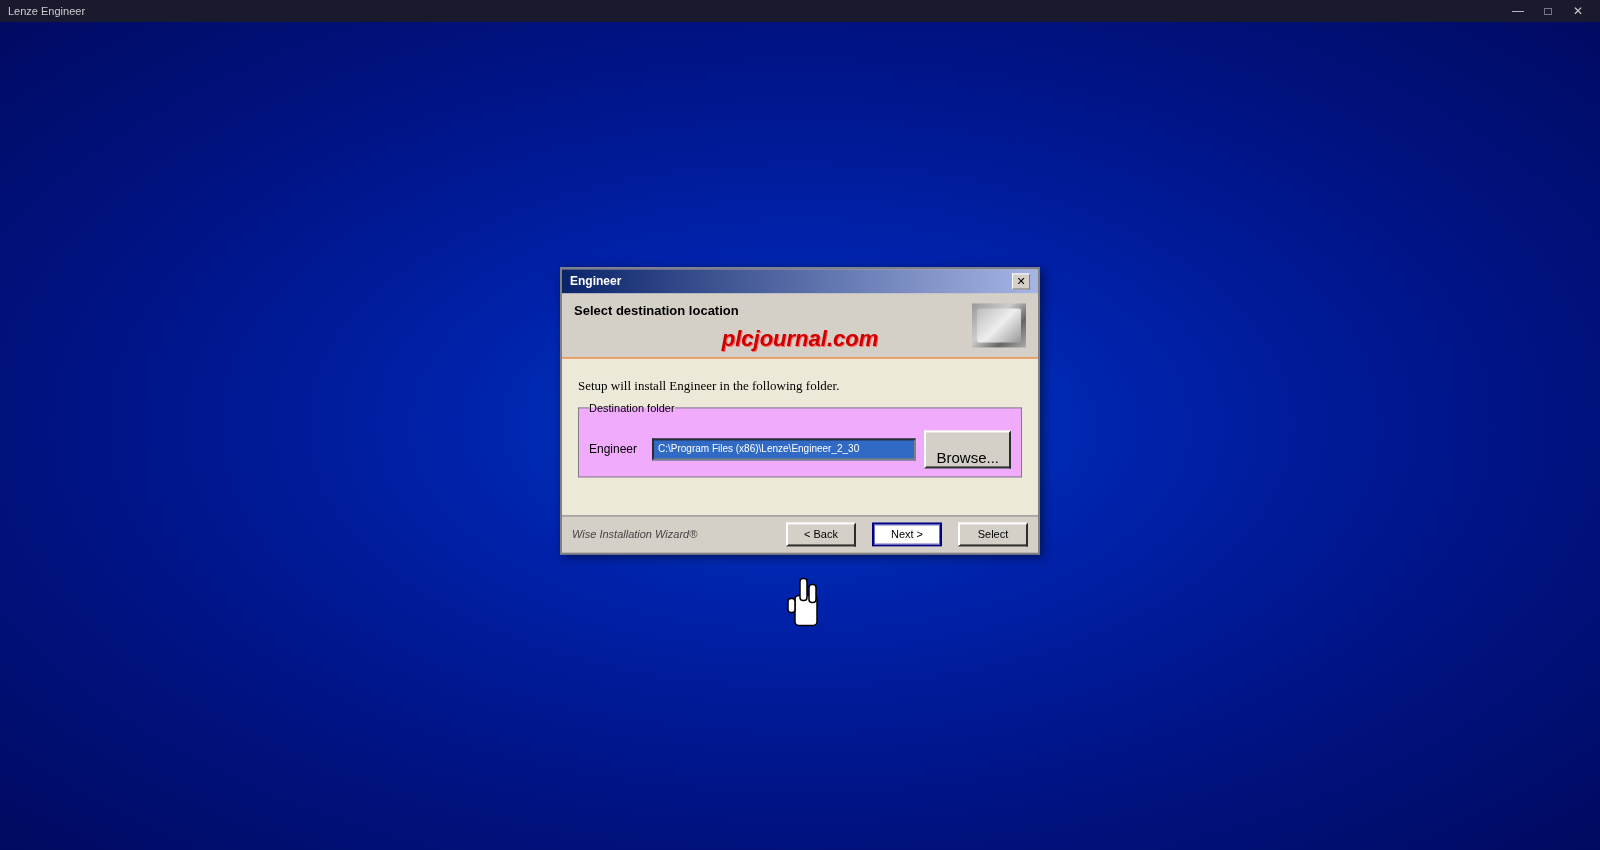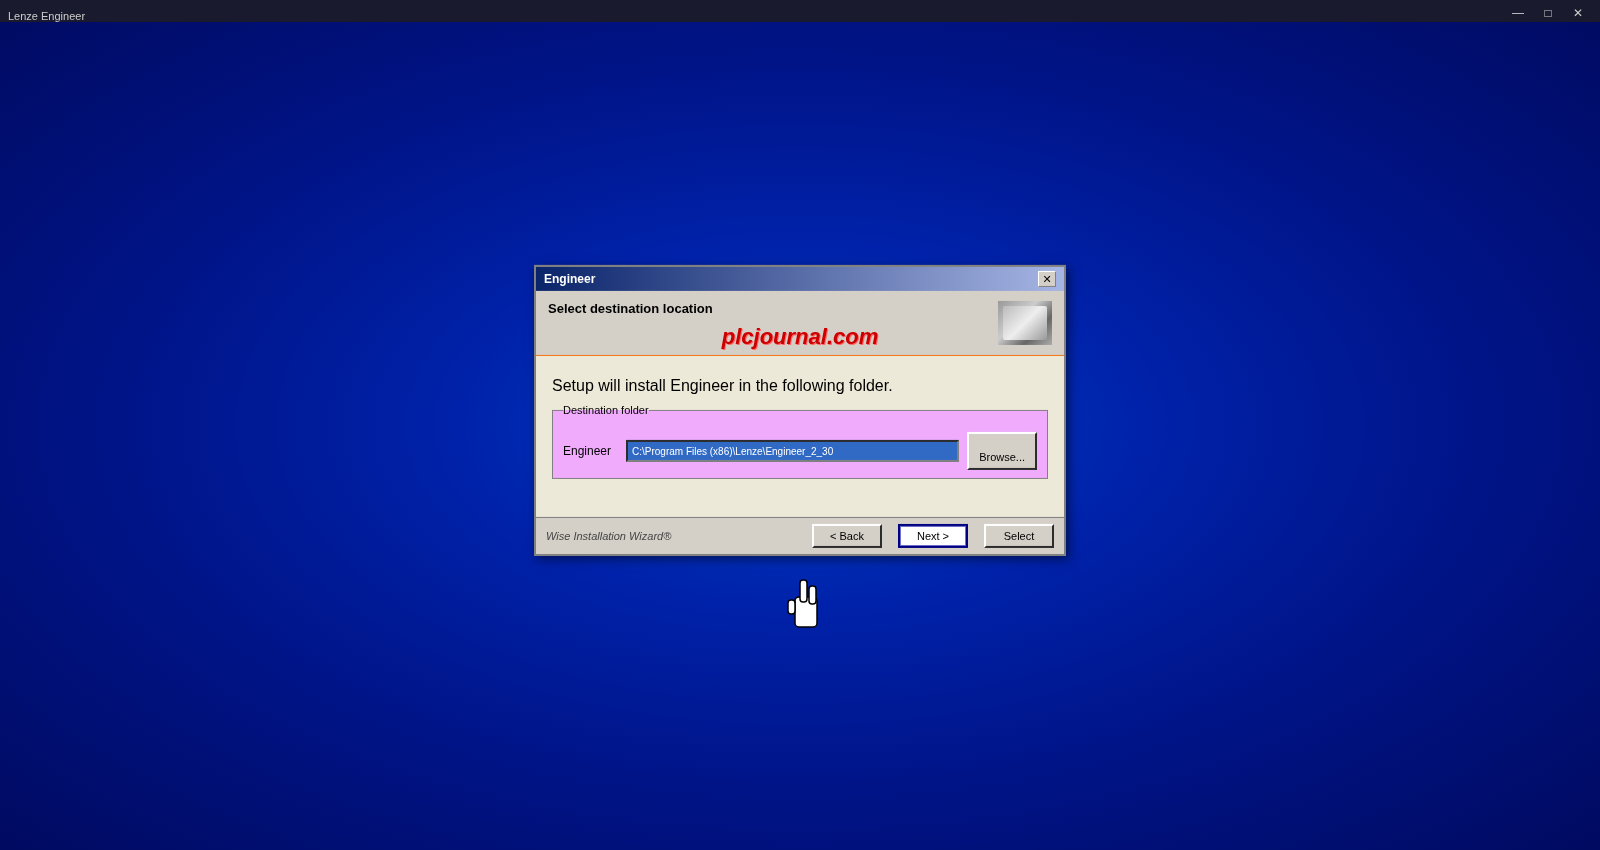--- a/index.html
+++ b/index.html
@@ -22,7 +22,7 @@
       height: 22px;
       background: #1a1a2e;
       display: flex;
-      align-items: flex-end;
+      align-items: center;
       padding: 0 8px;
       gap: 6px;
     }

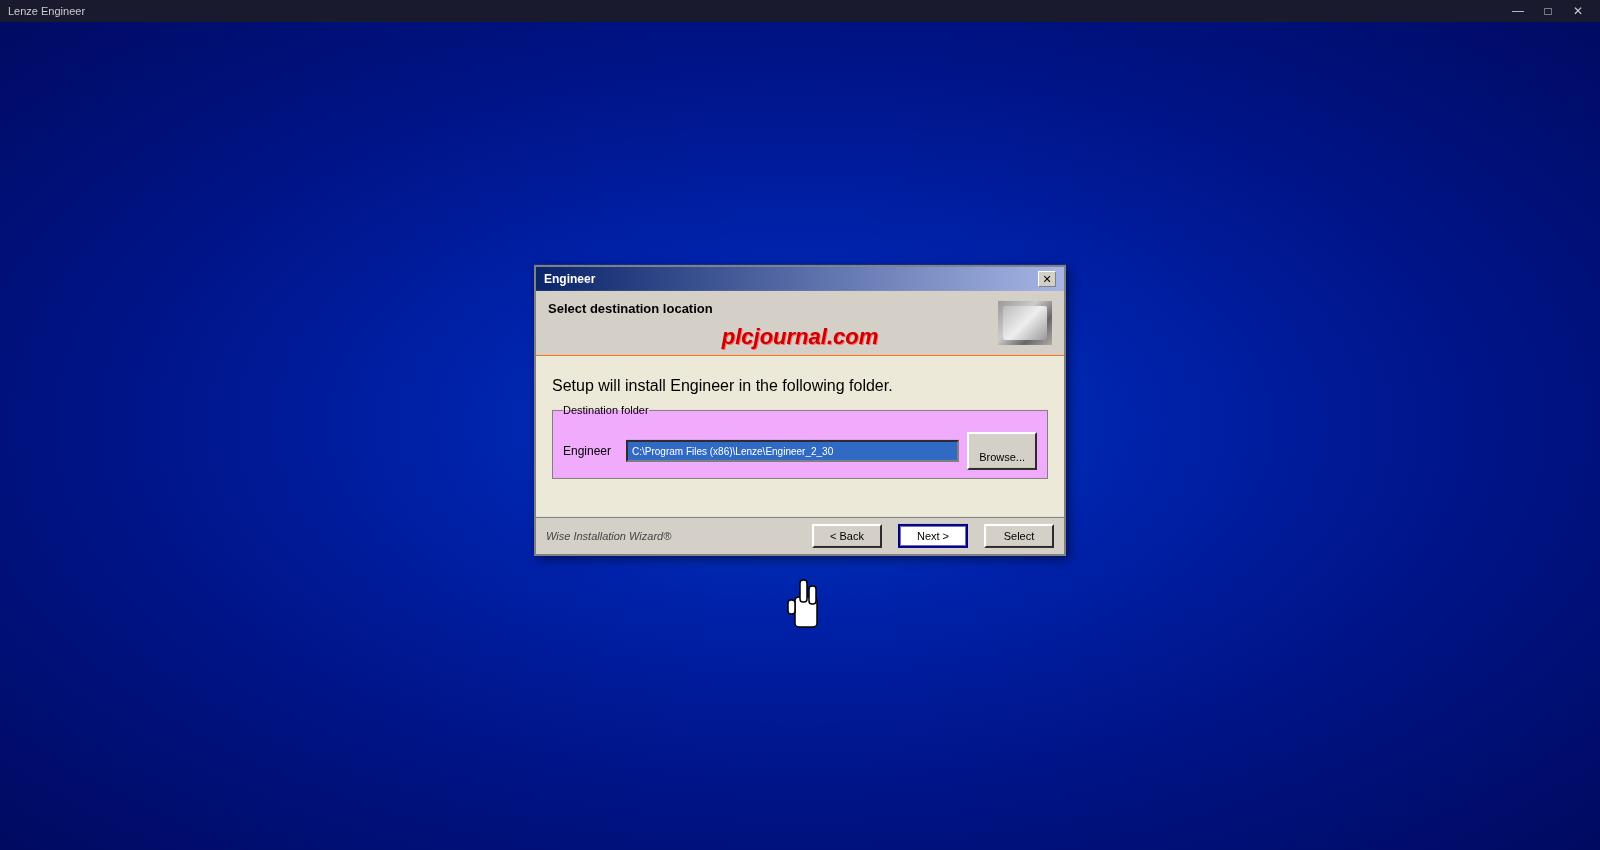--- a/index.html
+++ b/index.html
@@ -61,7 +61,7 @@
 
     
     .dialog {
-      width: 532px;
+      width: 480px;
       background: #d4d0c8;
       border: 2px solid #808080;
       box-shadow: 3px 3px 10px rgba(0,0,0,0.5);

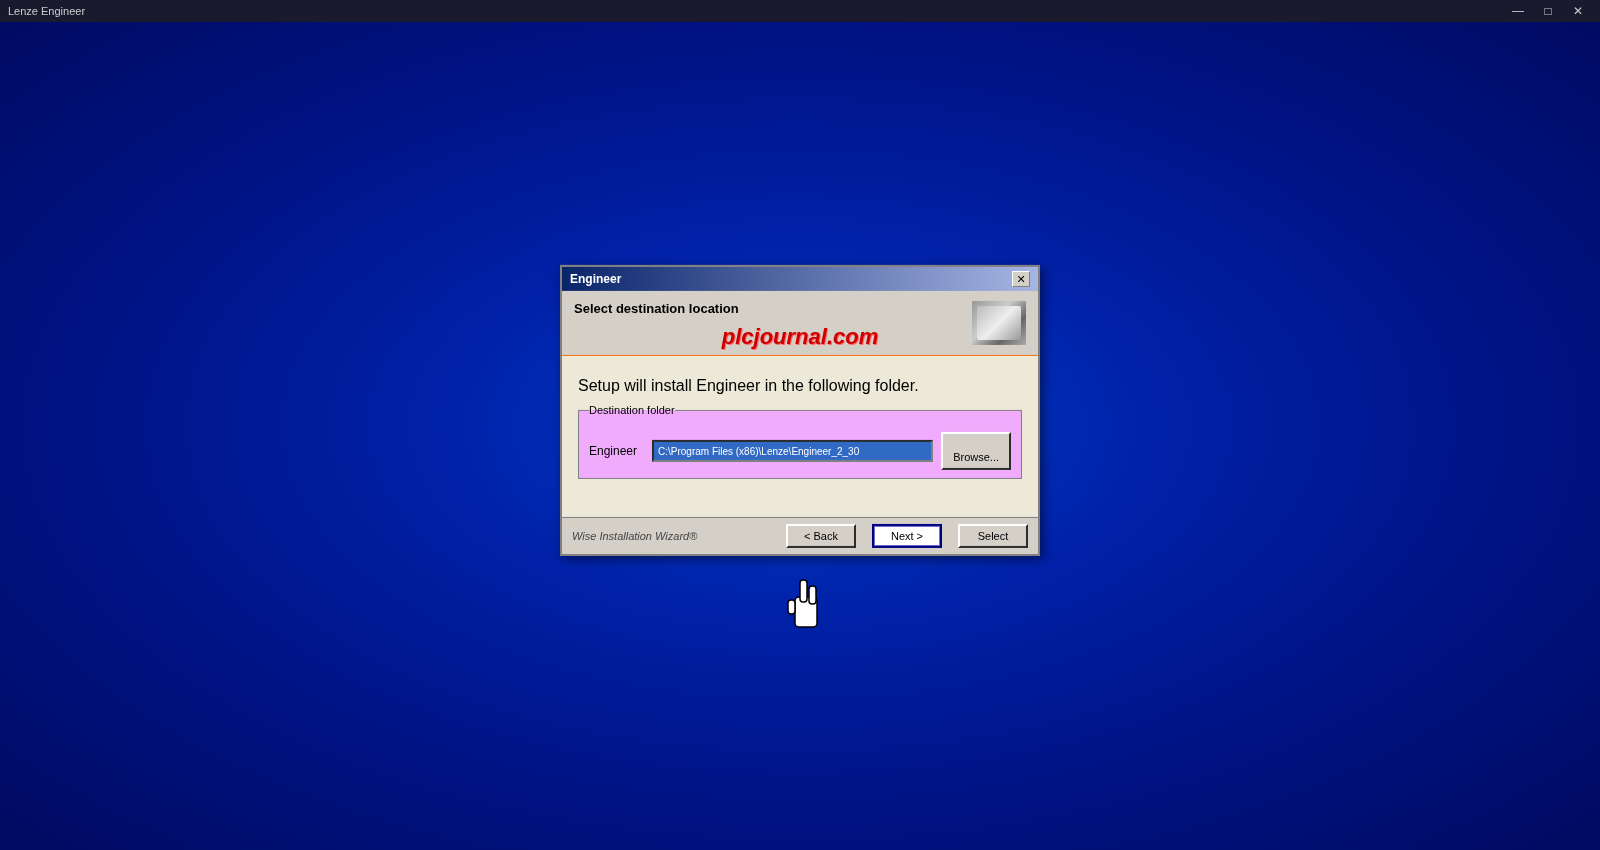--- a/index.html
+++ b/index.html
@@ -159,10 +159,11 @@
     }
 
     .dialog-description {
-      font-size: 16px;
+      font-size: 13px;
       color: #000;
       margin-bottom: 6px;
       line-height: 1.5;
+      font-family: Liberation Serif, serif;
     }
 
     .dialog-description2 {

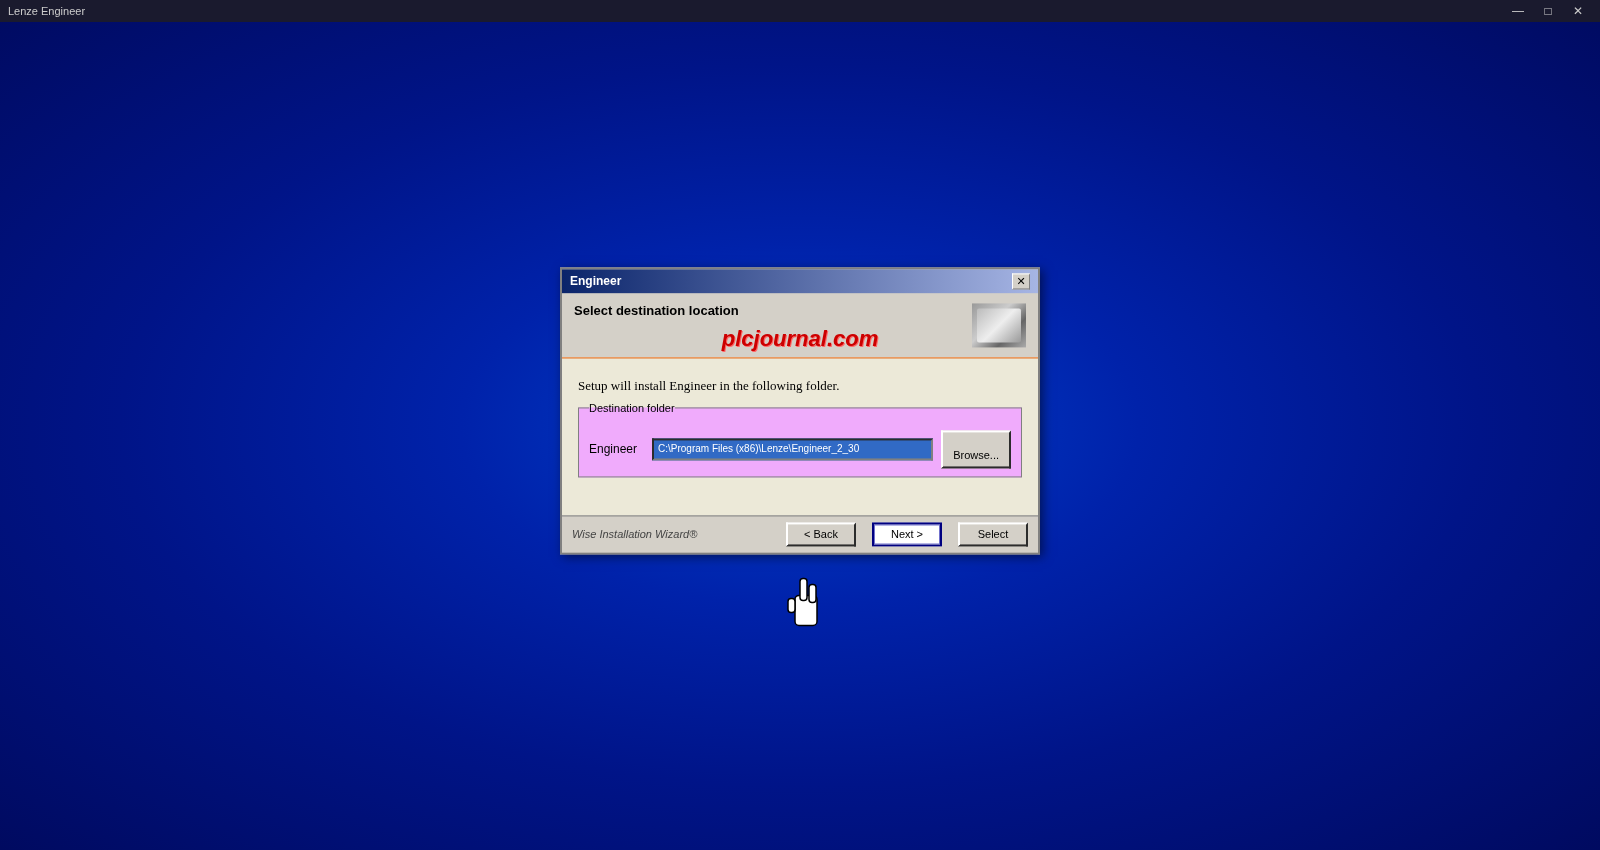--- a/index.html
+++ b/index.html
@@ -217,7 +217,7 @@
       border: 2px outset #fff;
       border-right-color: #808080;
       border-bottom-color: #808080;
-      font-size: 11px;
+      font-size: 15px;
       cursor: pointer;
       white-space: nowrap;
     }

